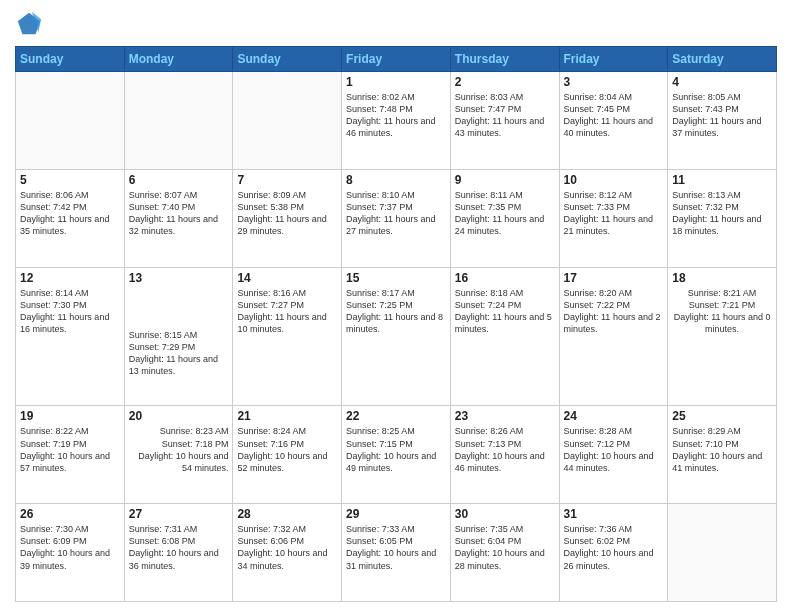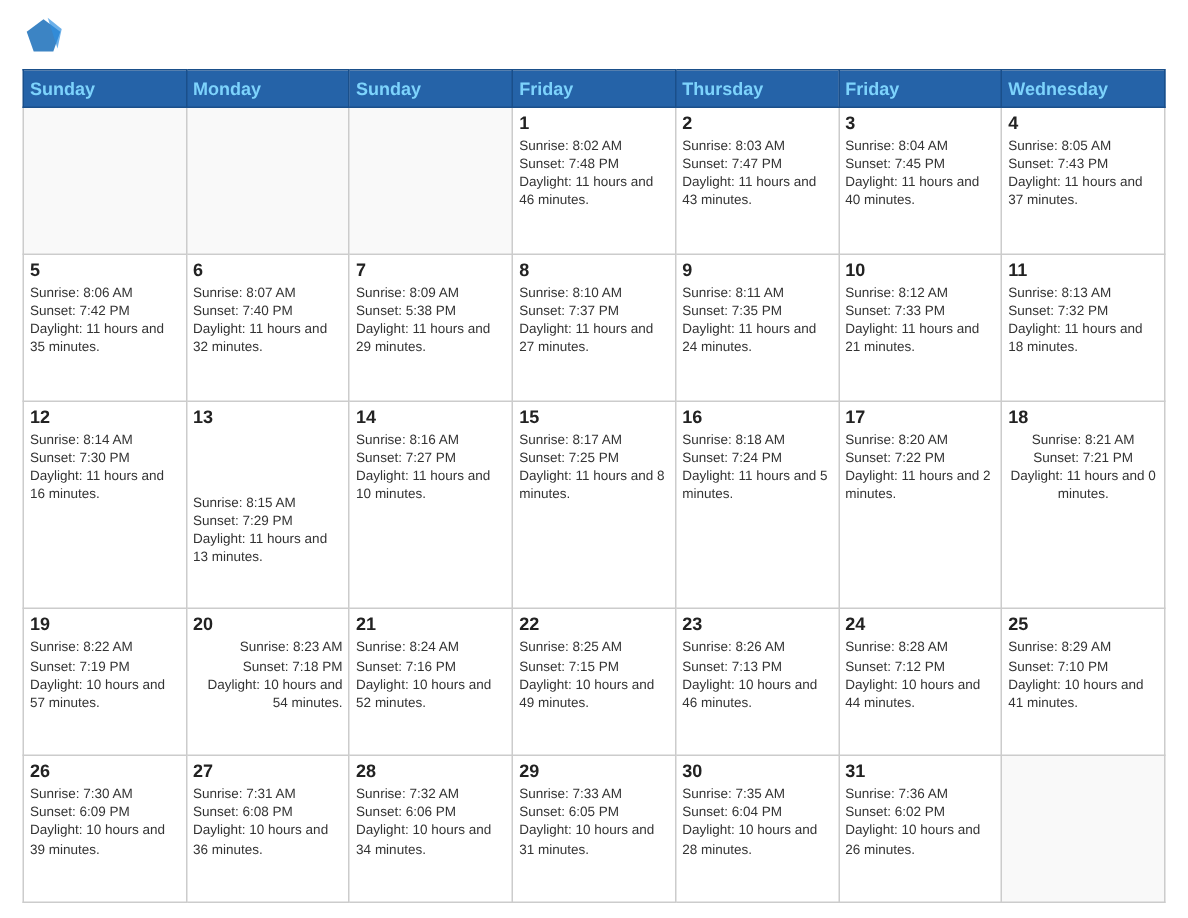--- a/index.html
+++ b/index.html
@@ -127,7 +127,7 @@
           <th>Friday</th>
           <th>Thursday</th>
           <th>Friday</th>
-          <th>Wednesday</th>
+          <th>Saturday</th>
         </tr>
     </thead>
     <tbody id="calendar-body">

